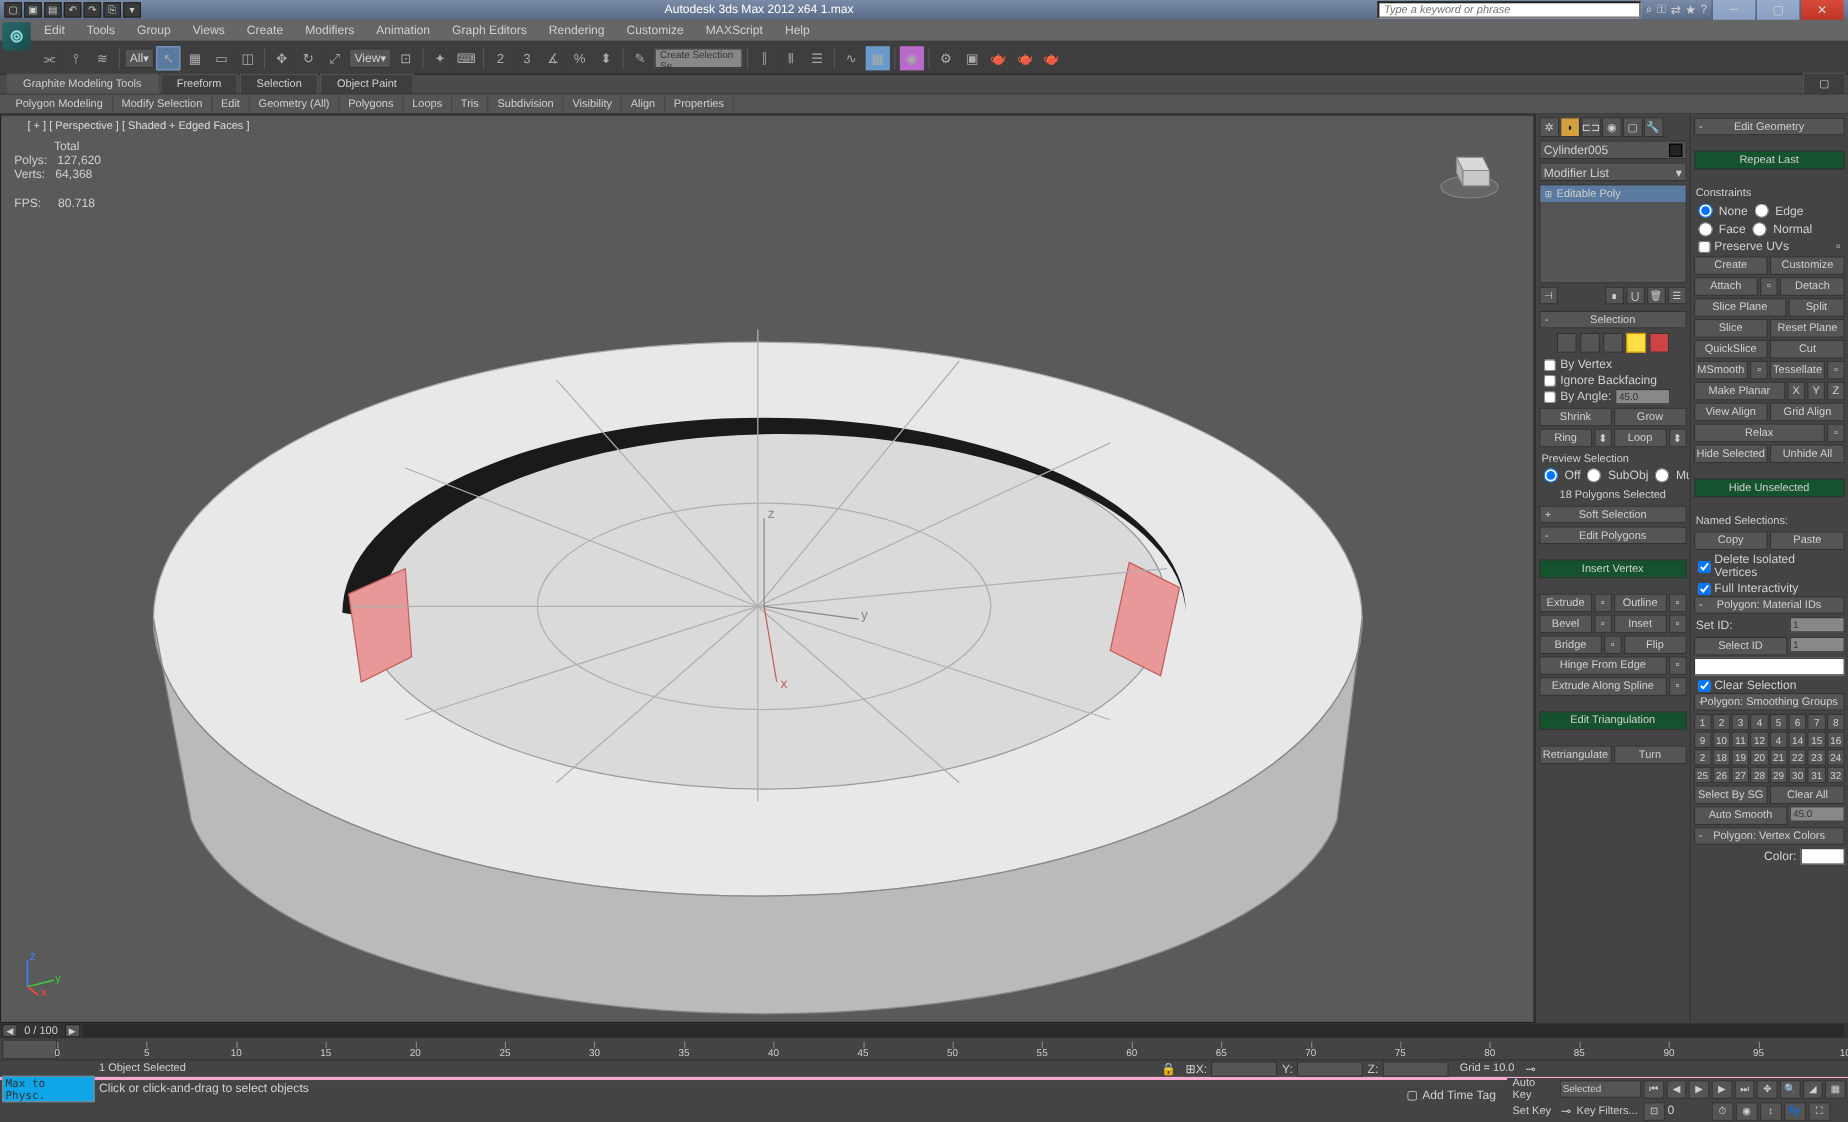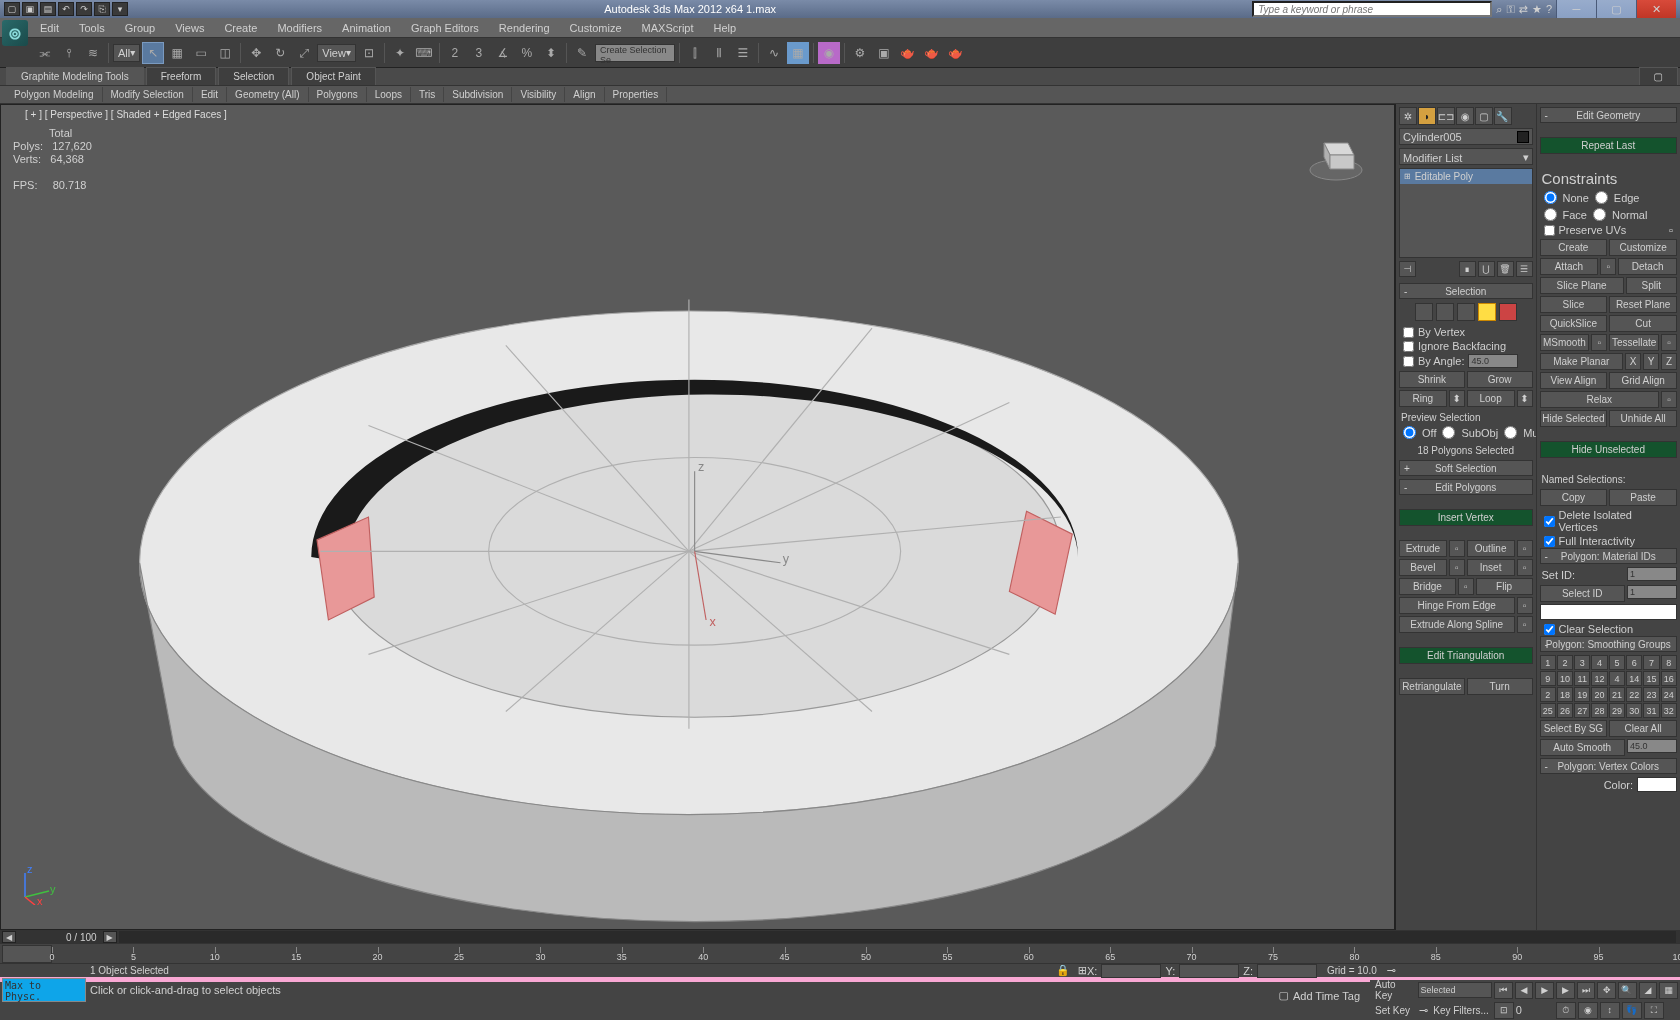--- a/index.html
+++ b/index.html
@@ -409,7 +409,7 @@
     <div class="geom-col">
       <div class="rollout-hdr">Edit Geometry</div>
       <div class="single-btn">Repeat Last</div>
-      <div style="font-size:15px;padding:2px">Constraints</div>
+      <div style="font-size:10px;padding:2px">Constraints</div>
       <div class="radio-row">
           <input type="radio" checked="" style="">
           <span>None</span>

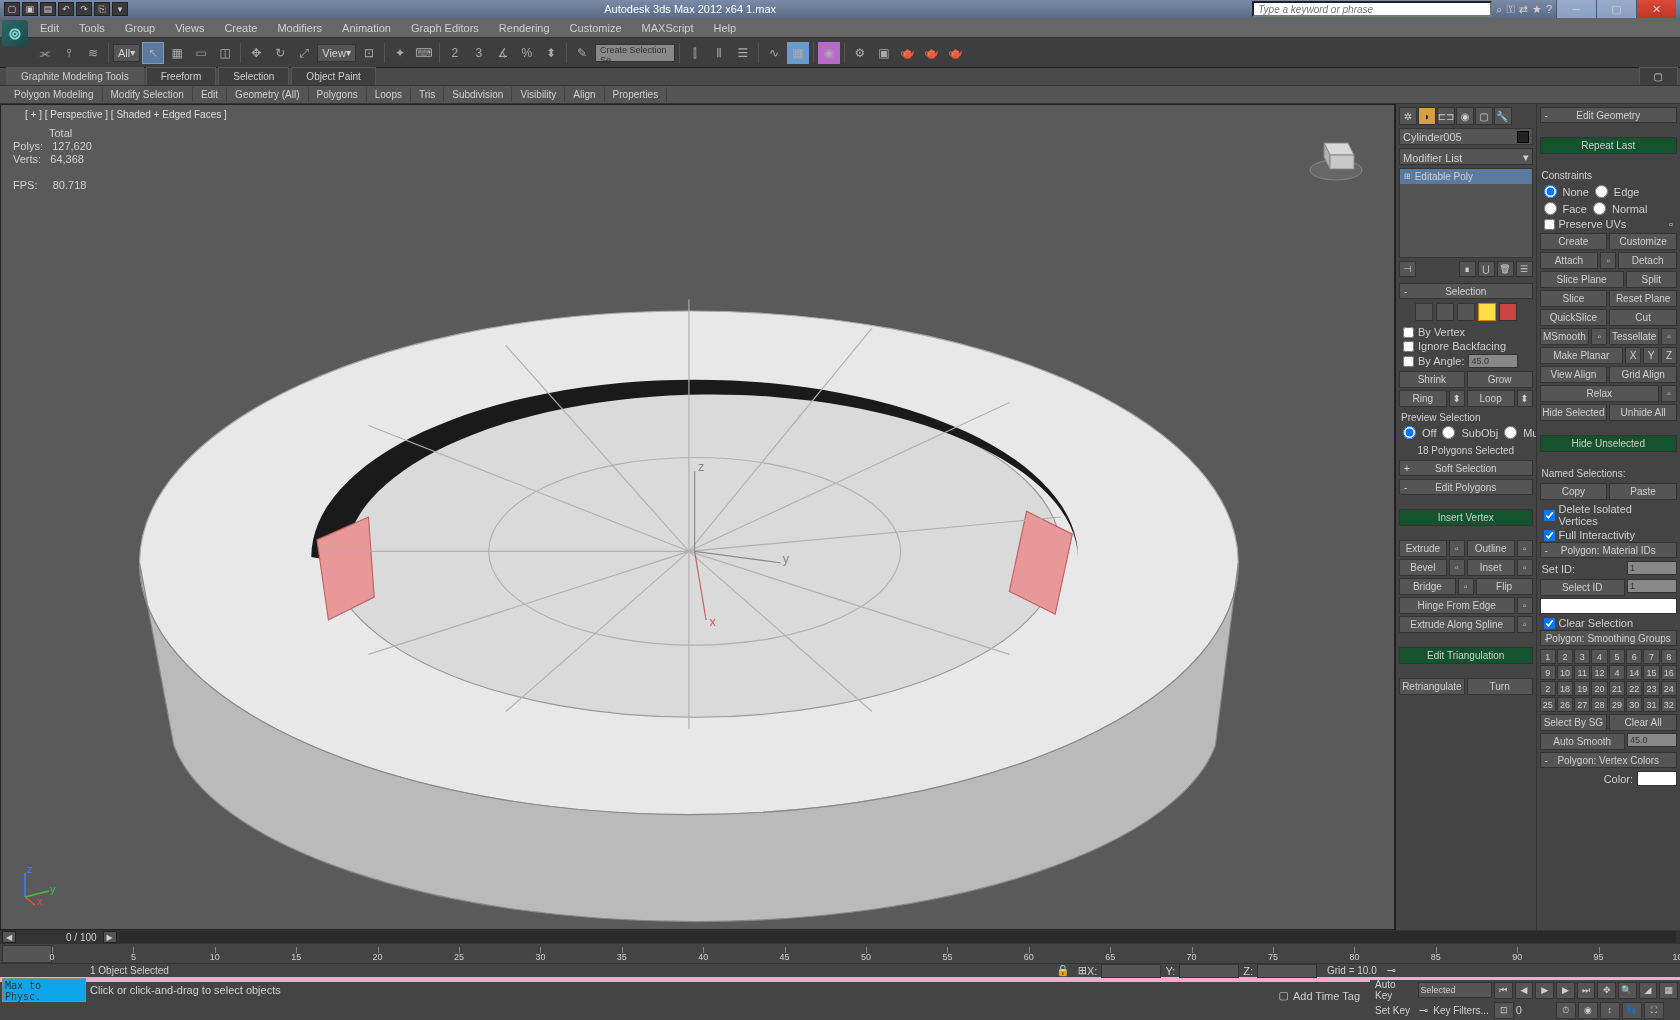--- a/index.html
+++ b/index.html
@@ -95,7 +95,7 @@
 .hscroll { height: 14px; background: #333; display: flex; align-items: center; padding: 0 2px; }
 .hscroll .harrow { width: 14px; height: 12px; background: #555; border: 1px solid #222; font-size: 8px; display: flex; align-items: center; justify-content: center; }
 .hscroll .htrack { flex: 1; height: 12px; background: #2a2a2a; margin: 0 2px; }
-.hscroll .hinfo { padding: 0 6px; font-size: 10px; margin-left: 44px; }
+.hscroll .hinfo { padding: 0 6px; font-size: 10px; }
 
 .timeline { height: 20px; background: #444; display: flex; align-items: center; position: relative; border-bottom: 1px solid #333; }
 .timeline .tlhead { width: 50px; height: 18px; background: #555; border: 1px solid #333; margin-left: 2px; }

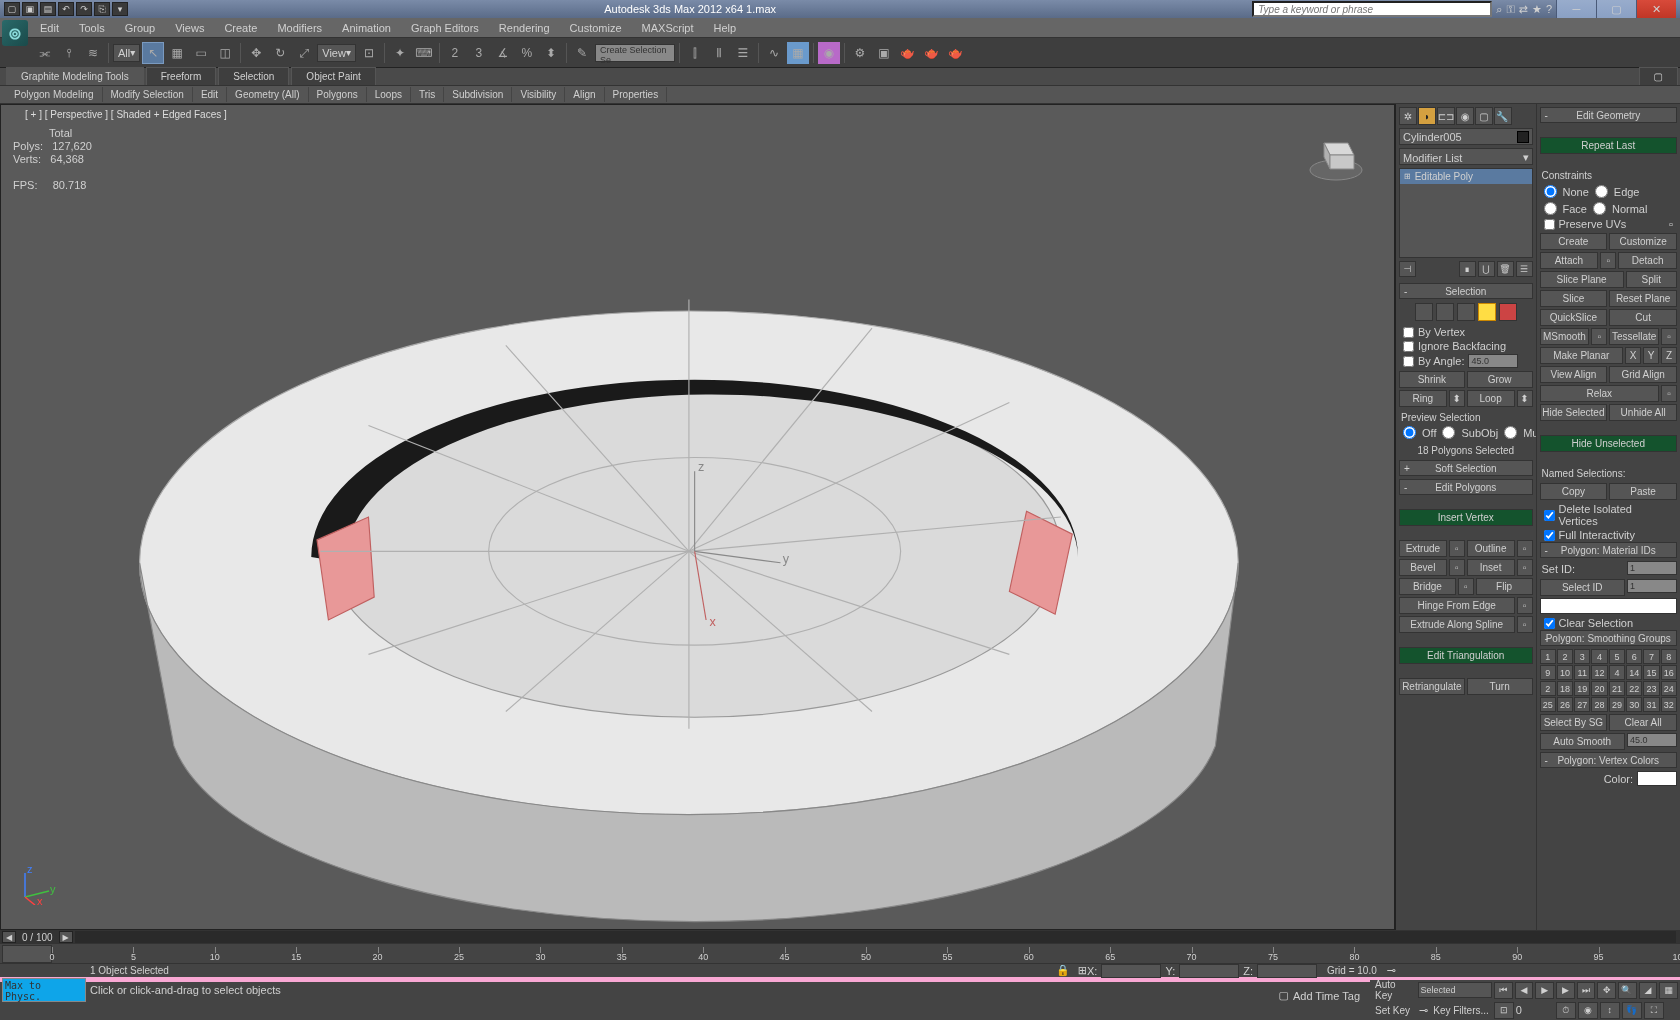--- a/index.html
+++ b/index.html
@@ -103,7 +103,7 @@
 .timeline .tick { position: absolute; top: 3px; width: 1px; height: 6px; background: #888; }
 .timeline .tick-label { position: absolute; top: 8px; font-size: 9px; transform: translateX(-50%); }
 
-.status { height: 18px; background: #444; display: flex; align-items: center; padding: 0 4px; border-bottom: 5px solid #f9a8d4; }
+.status { height: 18px; background: #444; display: flex; align-items: center; padding: 0 4px; border-bottom: 3px solid #f9a8d4; }
 .status .stext { flex: 1; font-size: 10px; }
 .coords { display: flex; gap: 4px; align-items: center; }
 .coords .cfield { width: 60px; height: 14px; background: #555; border: 1px solid #333; font-size: 9px; padding: 0 2px; display: flex; align-items: center; }

